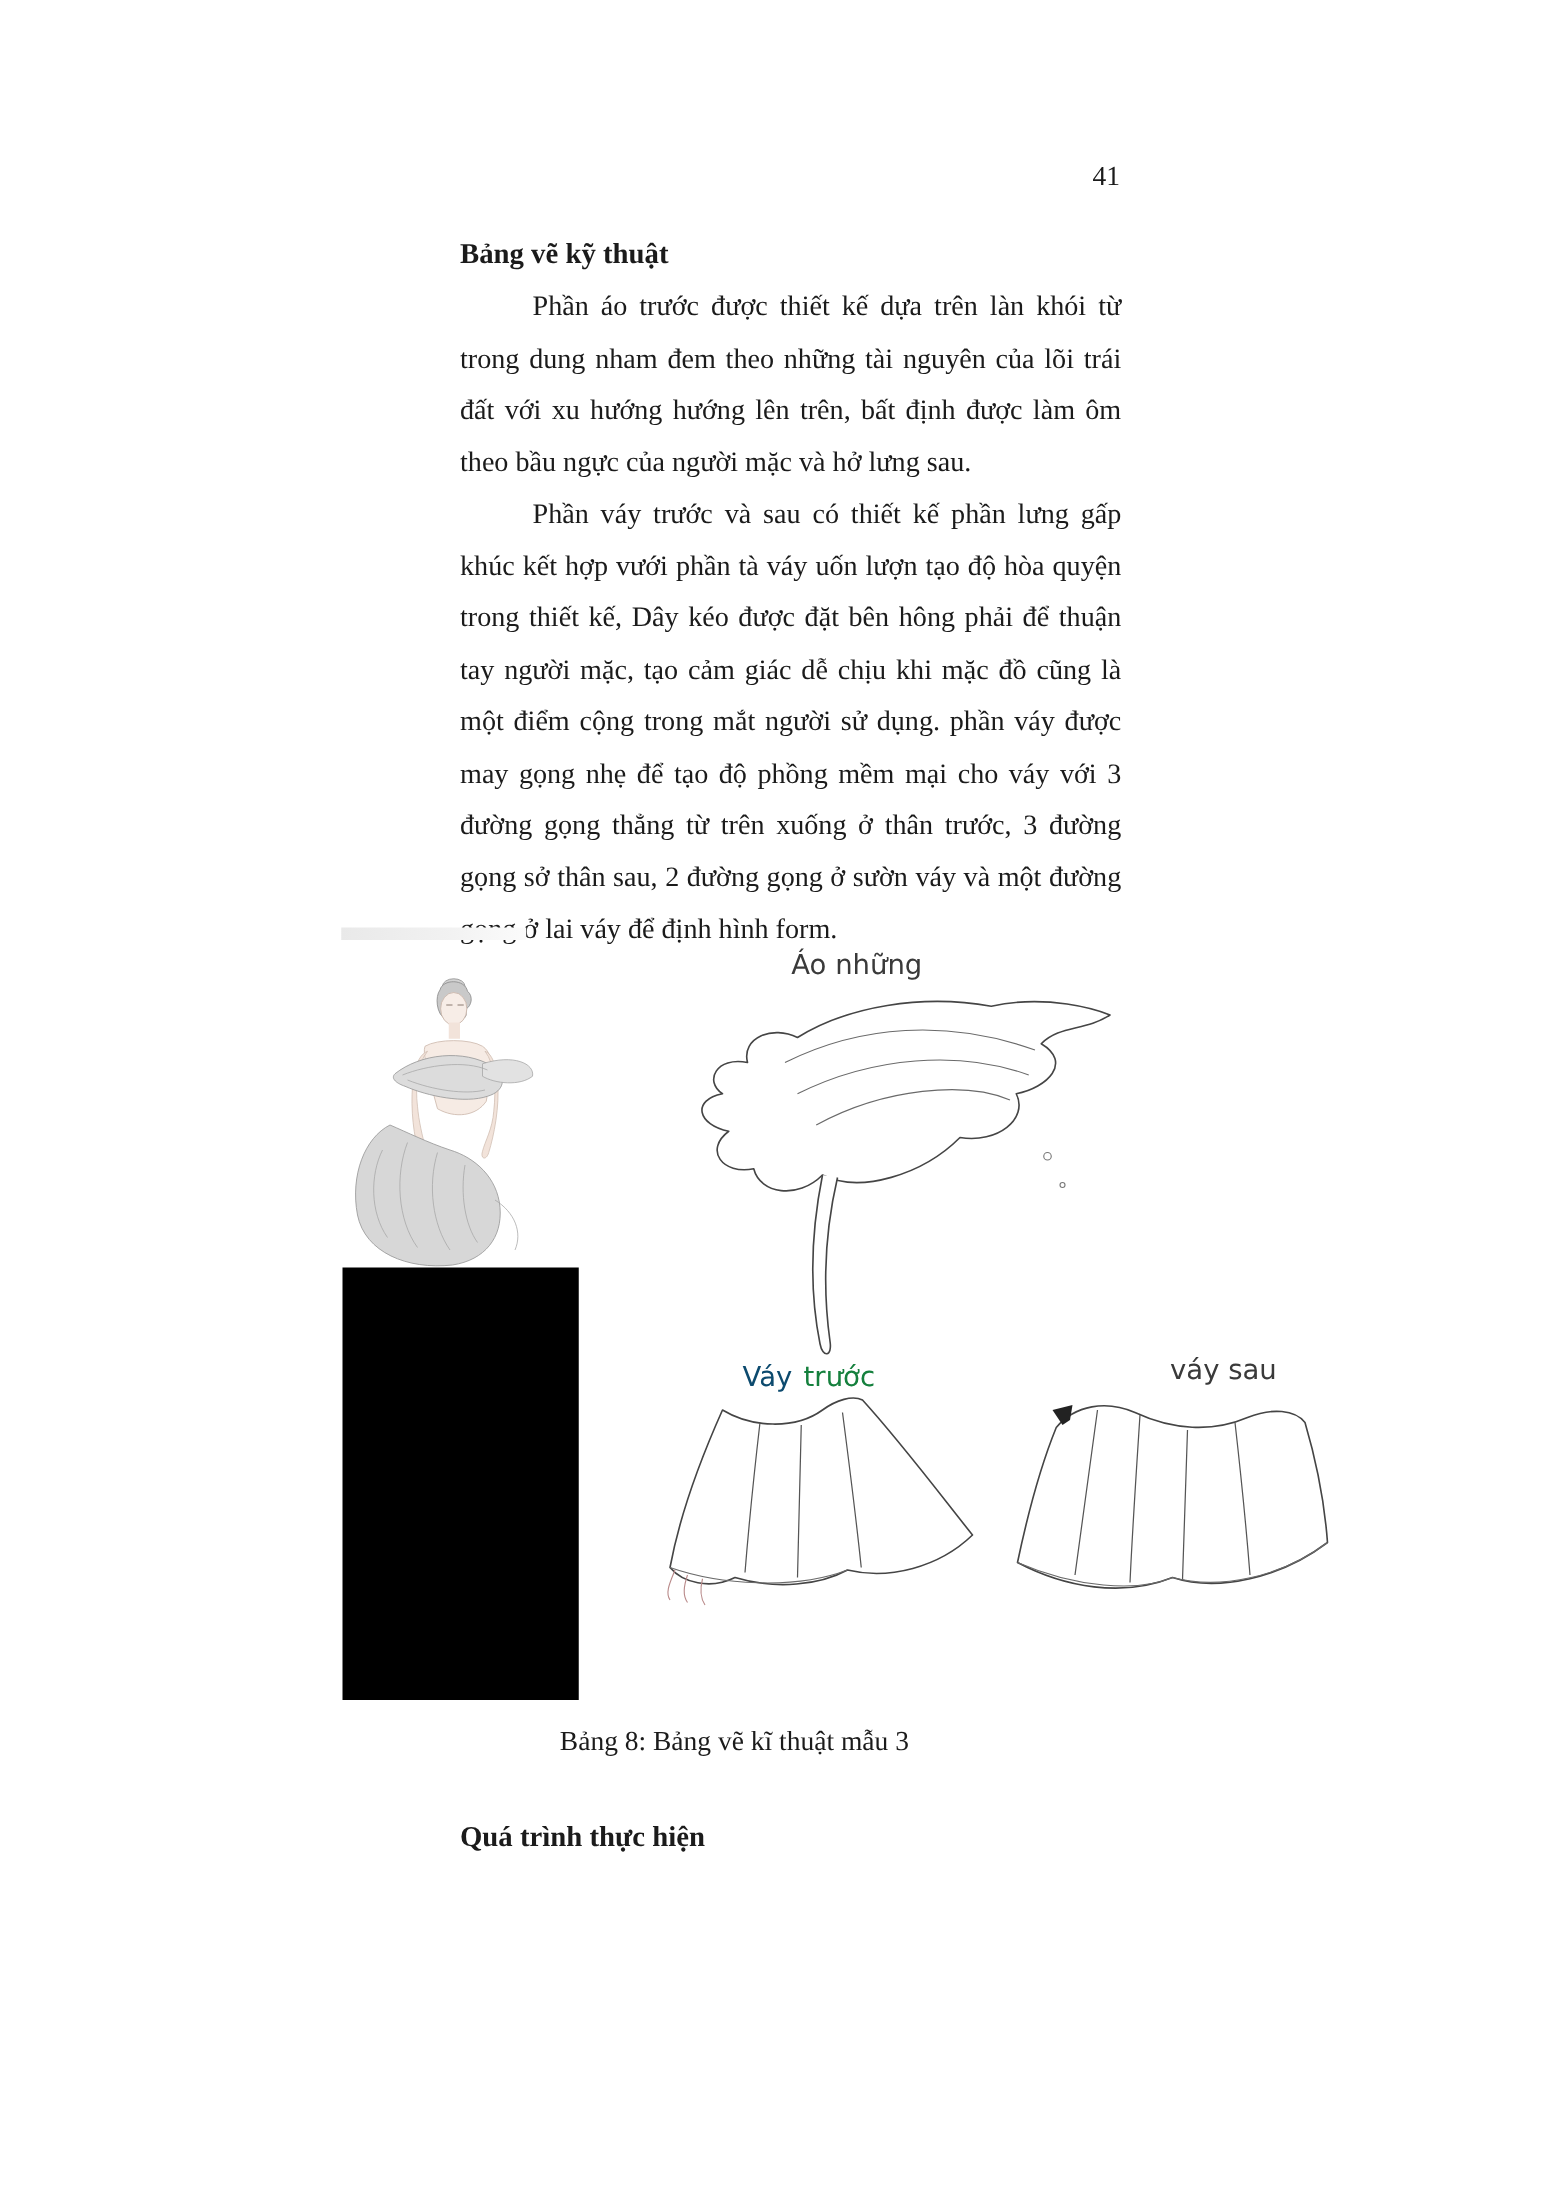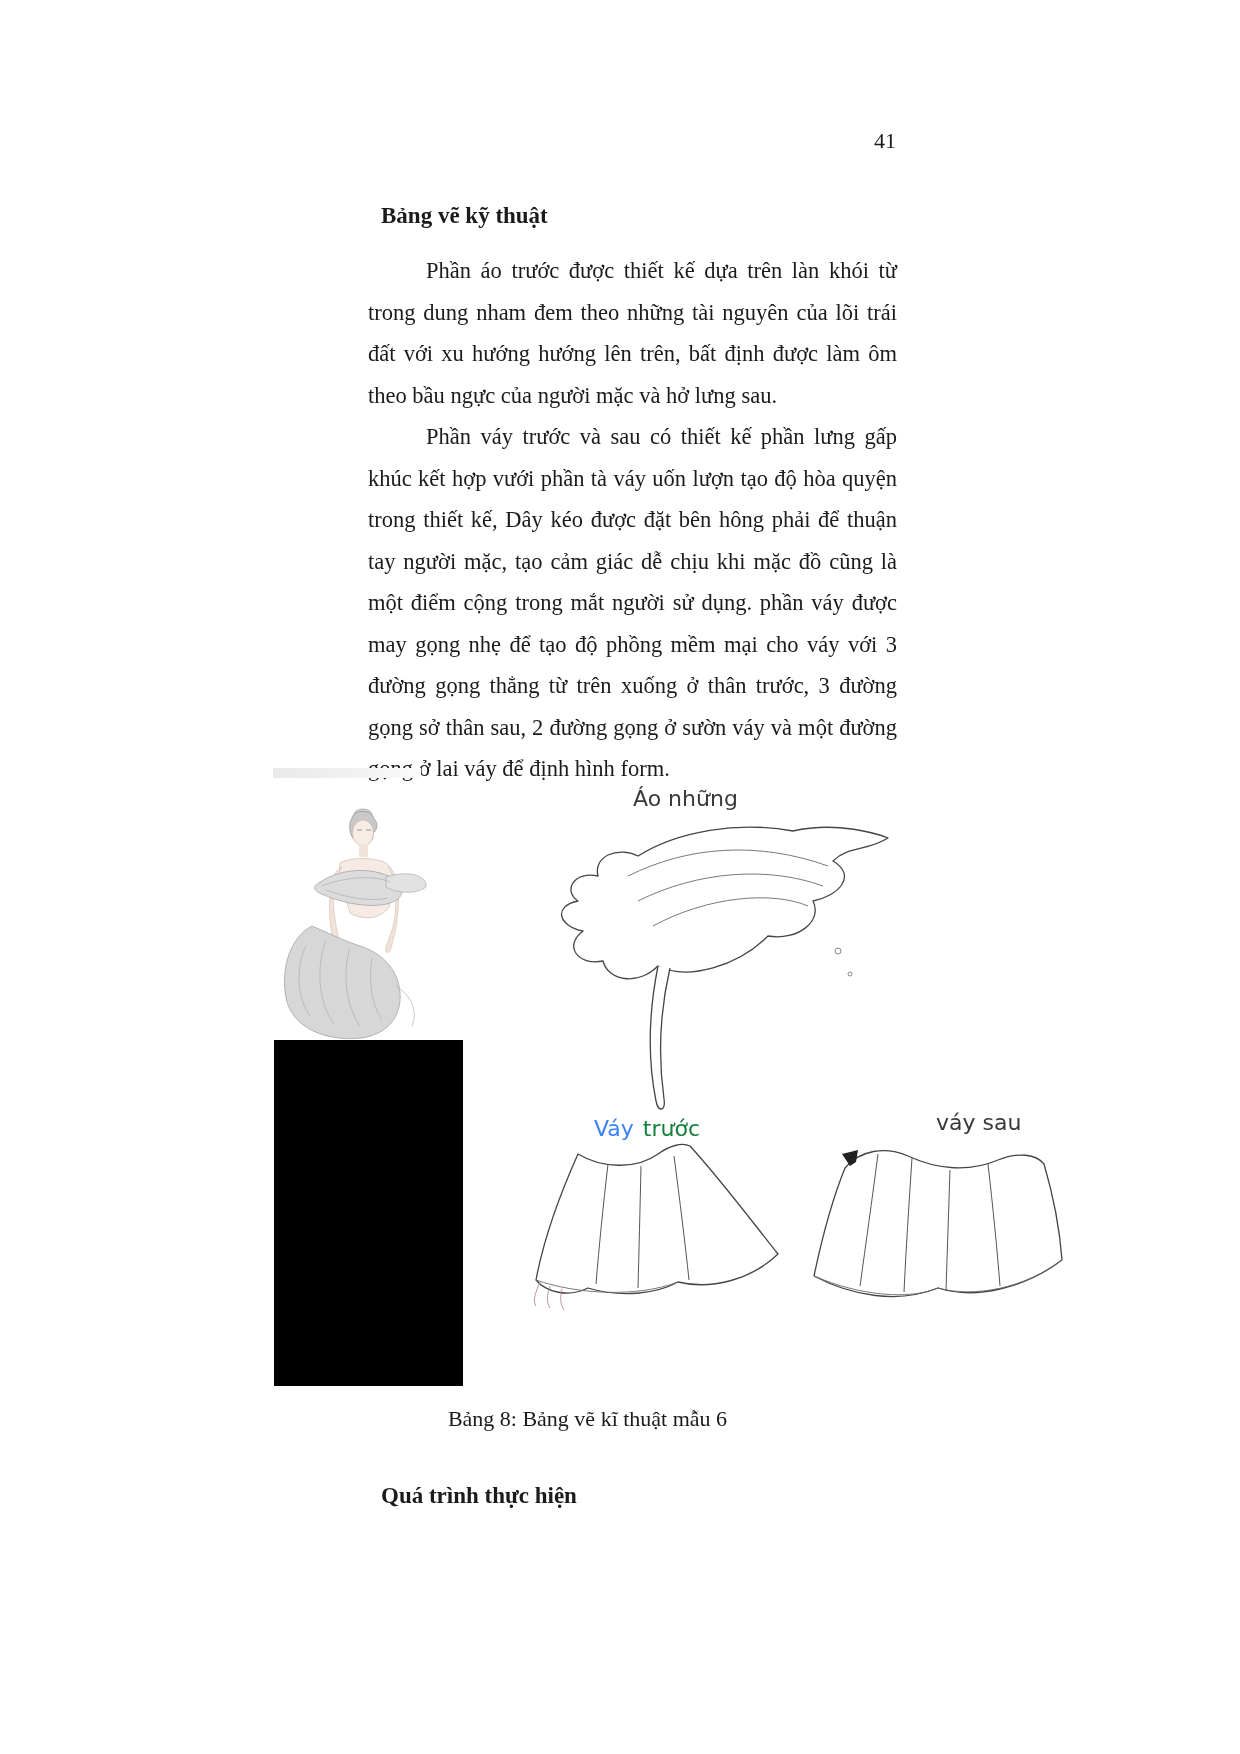--- a/index.html
+++ b/index.html
@@ -10,7 +10,7 @@
   }
   .page-number { position:absolute; top:128px; right:256px; font-size:22px; }
   .content { padding:182px 255px 0 280px; }
-  h3.heading { margin:13px; font-size:23px; line-height:42px; font-weight:bold; }
+  h3.heading { margin:0; font-size:23px; line-height:42px; font-weight:bold; }
   p.body { margin:0; font-size:22.5px; line-height:41.5px; text-align:justify; text-indent:58px; }
   .figure-area { position:relative; width:1240px; margin-left:-280px; height:600px; }
   .smudge { position:absolute; left:185px; top:-22px; width:148px; height:10px;

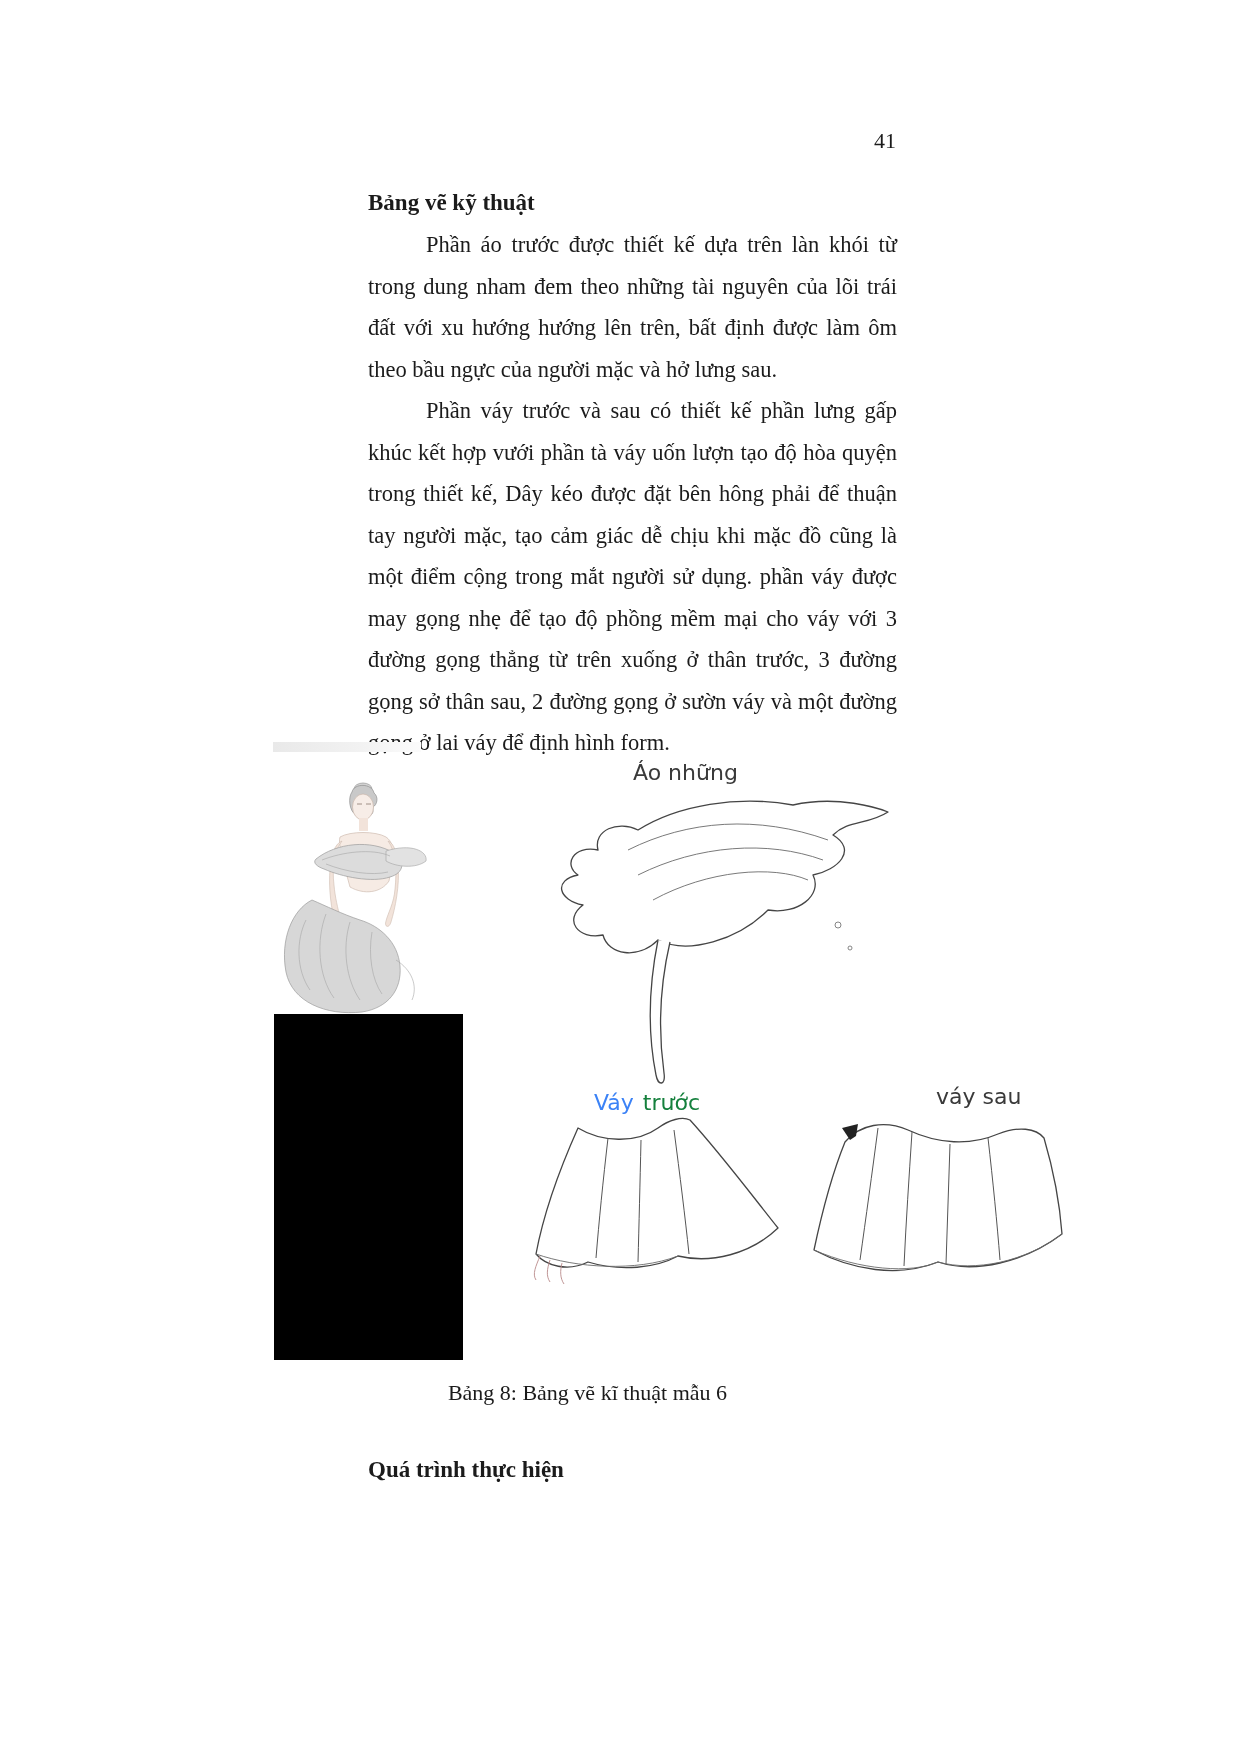--- a/index.html
+++ b/index.html
@@ -21,7 +21,7 @@
                 font-size:22px; color:#3a3a3a; white-space:nowrap; }
   .label-ao { left:545px; top:-4px; }
   .label-vt { left:506px; top:326px; }
-  .label-vt .vt1 { color:#3b82f6; }
+  .label-vt .vt1 { color:#0c4a6e; }
   .label-vt .vt2 { margin-left:9px; color:#15803d; }
   .label-vs { left:848px; top:320px; }
   .ao-svg { position:absolute; left:450px; top:26px; }

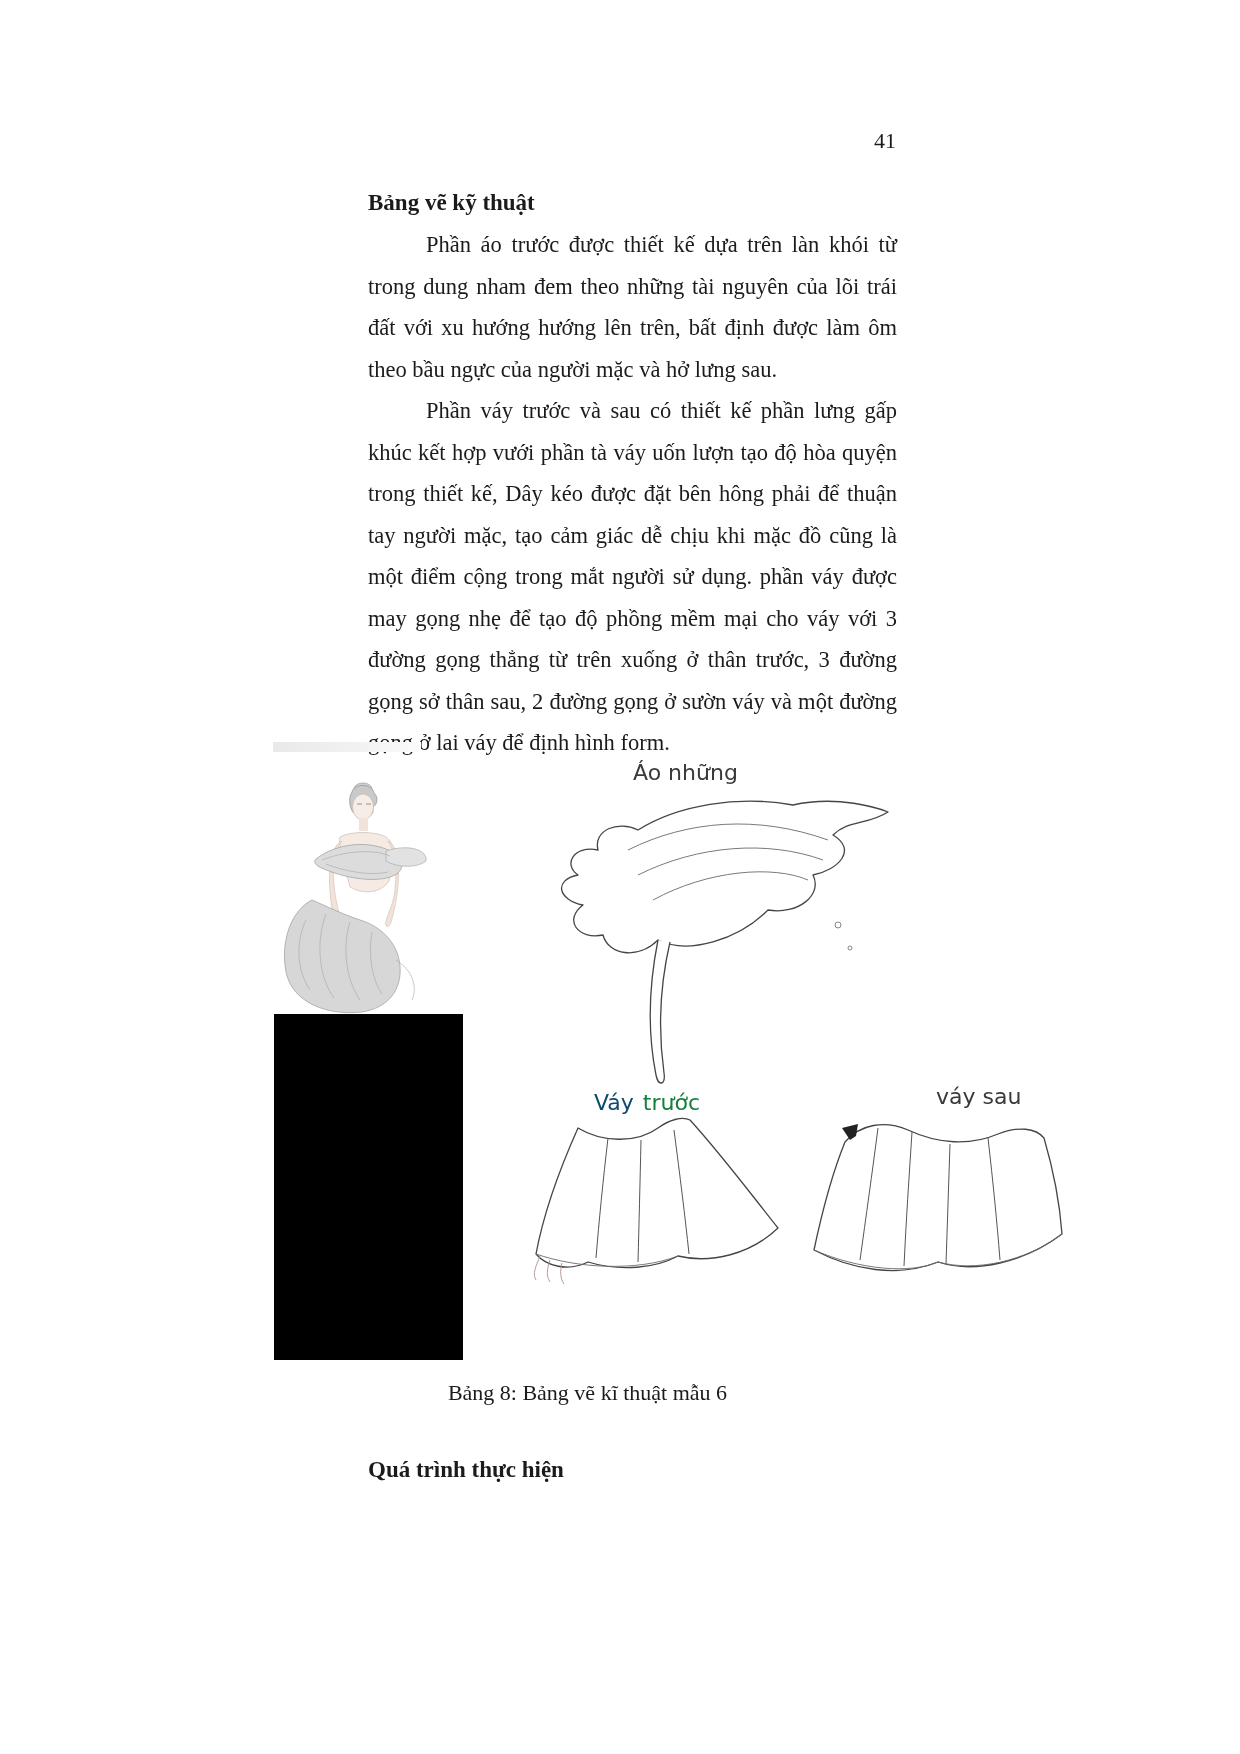--- a/index.html
+++ b/index.html
@@ -97,7 +97,7 @@
       </svg>
     </div>
 
-    <div class="caption">Bảng 8: Bảng vẽ kĩ thuật mẫu 6</div>
+    <div class="caption">Bảng 8: Bảng vẽ kĩ thuật mẫu 3</div>
 
     <h3 class="heading h2">Quá trình thực hiện</h3>
   </div>

